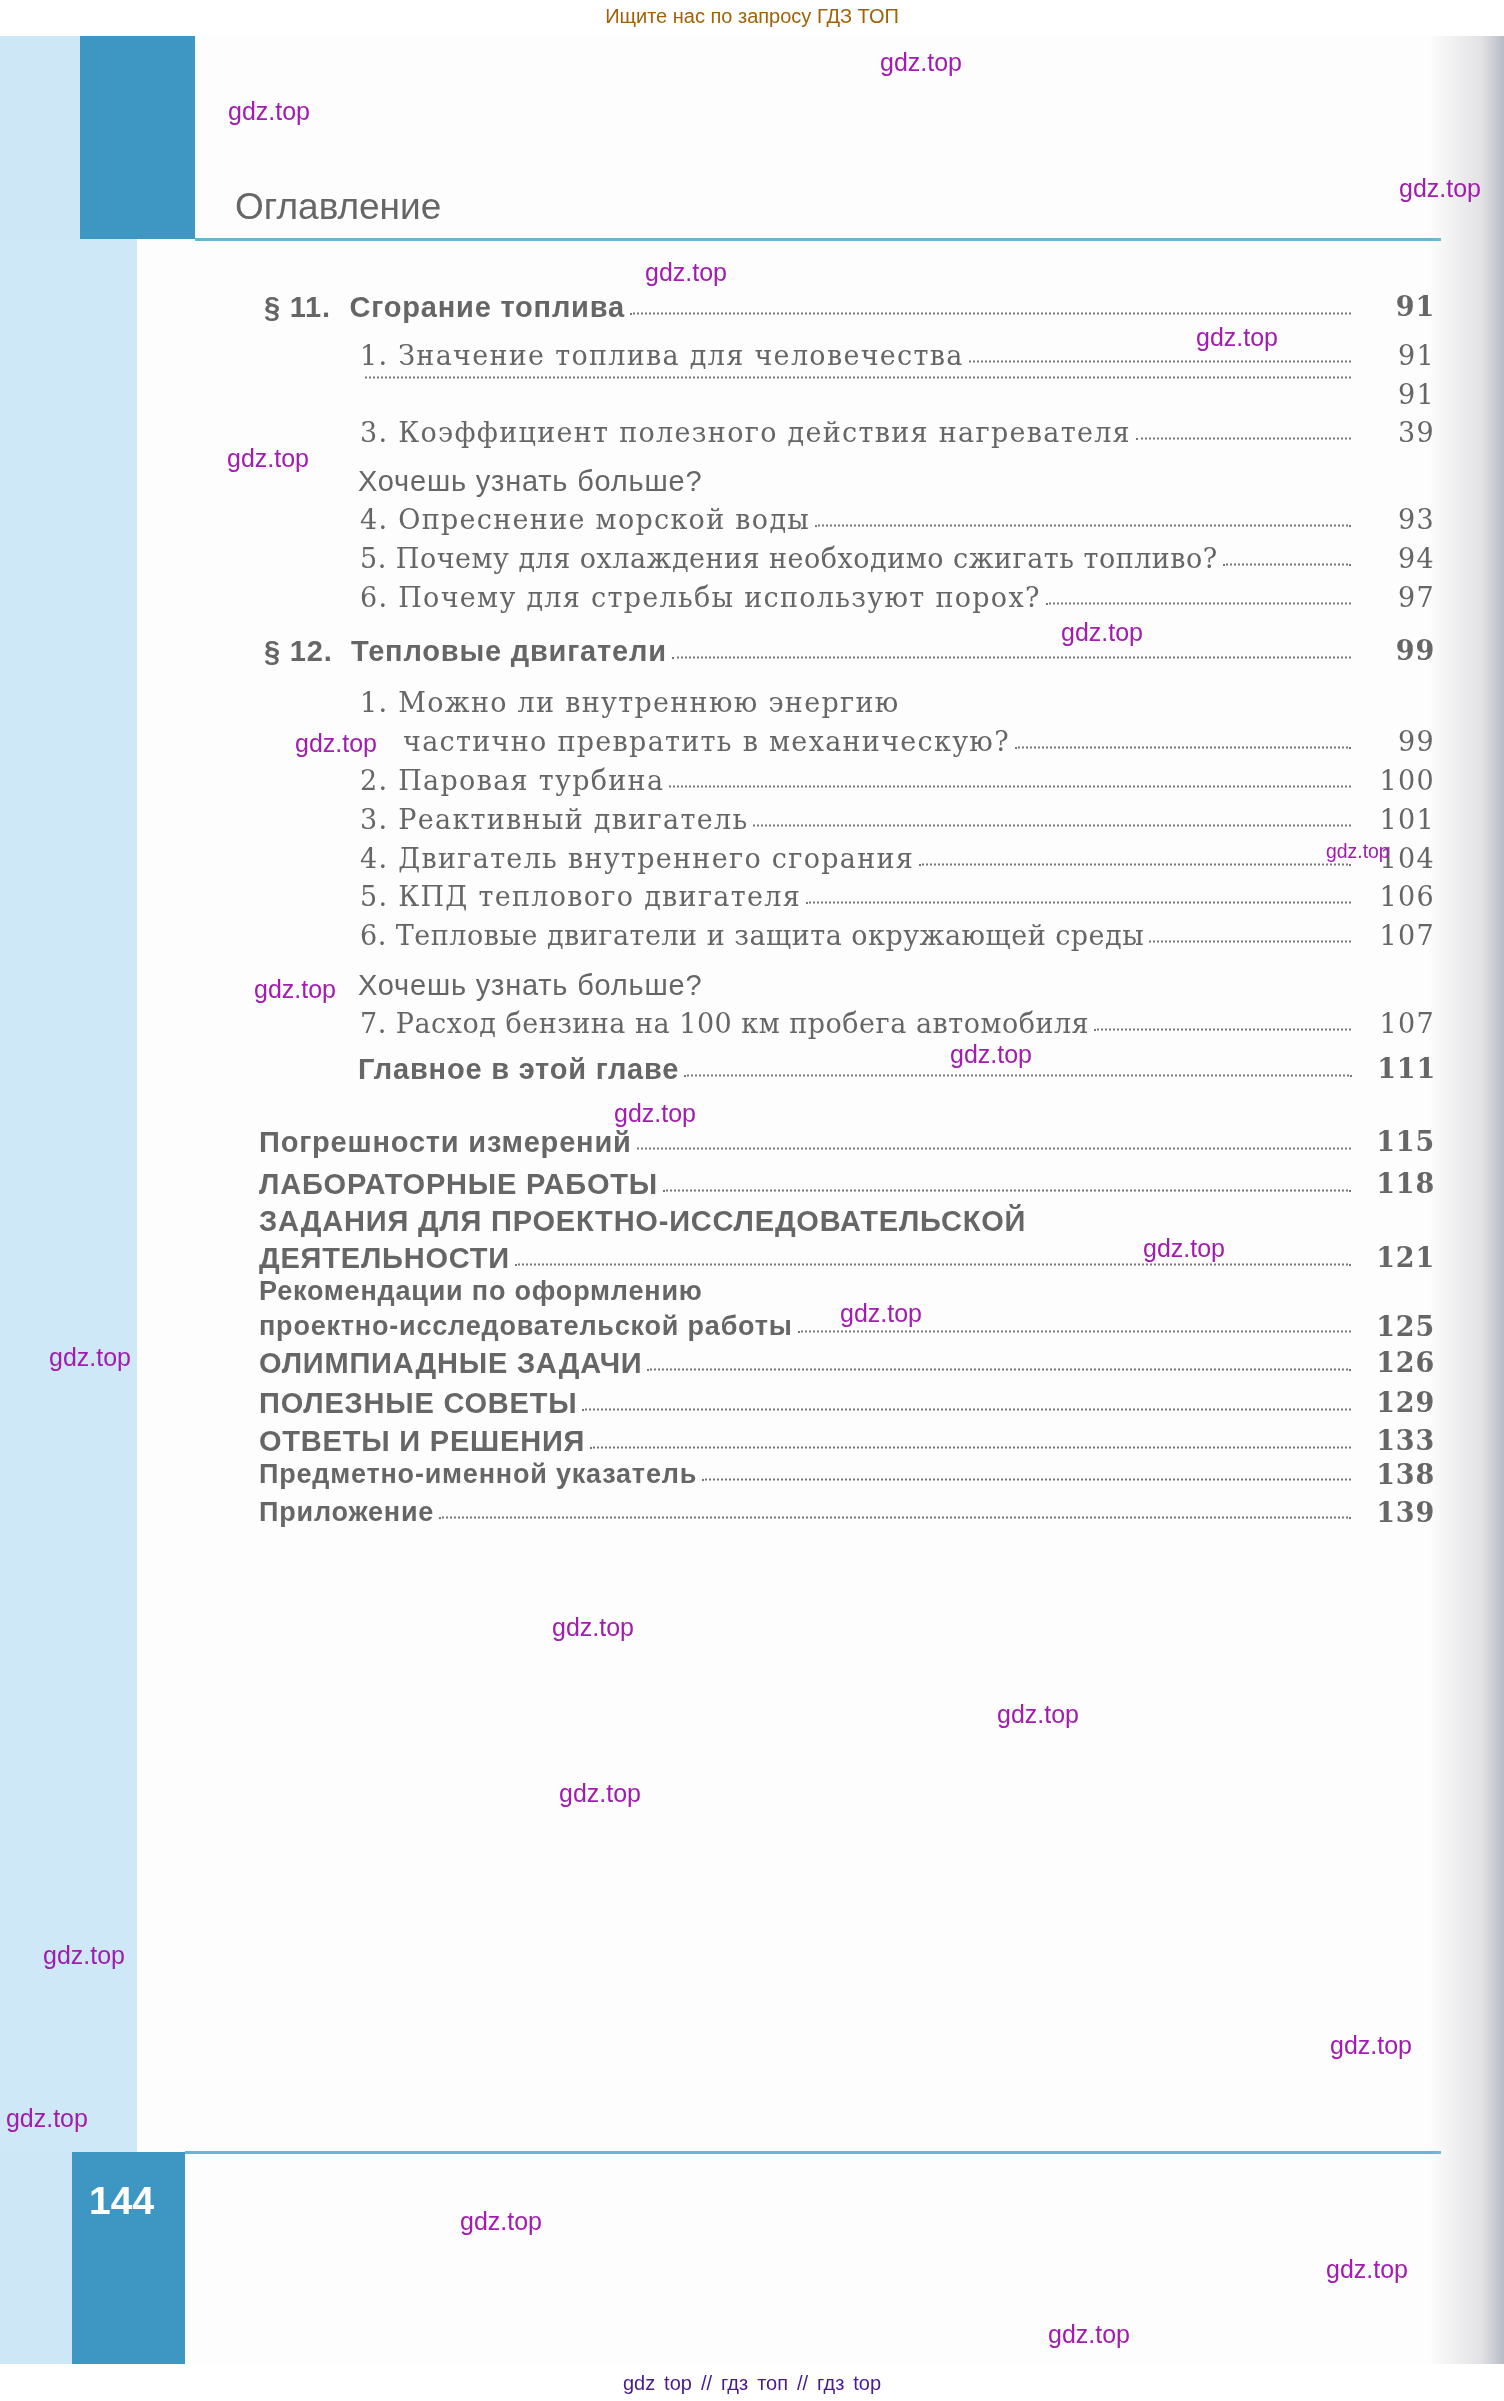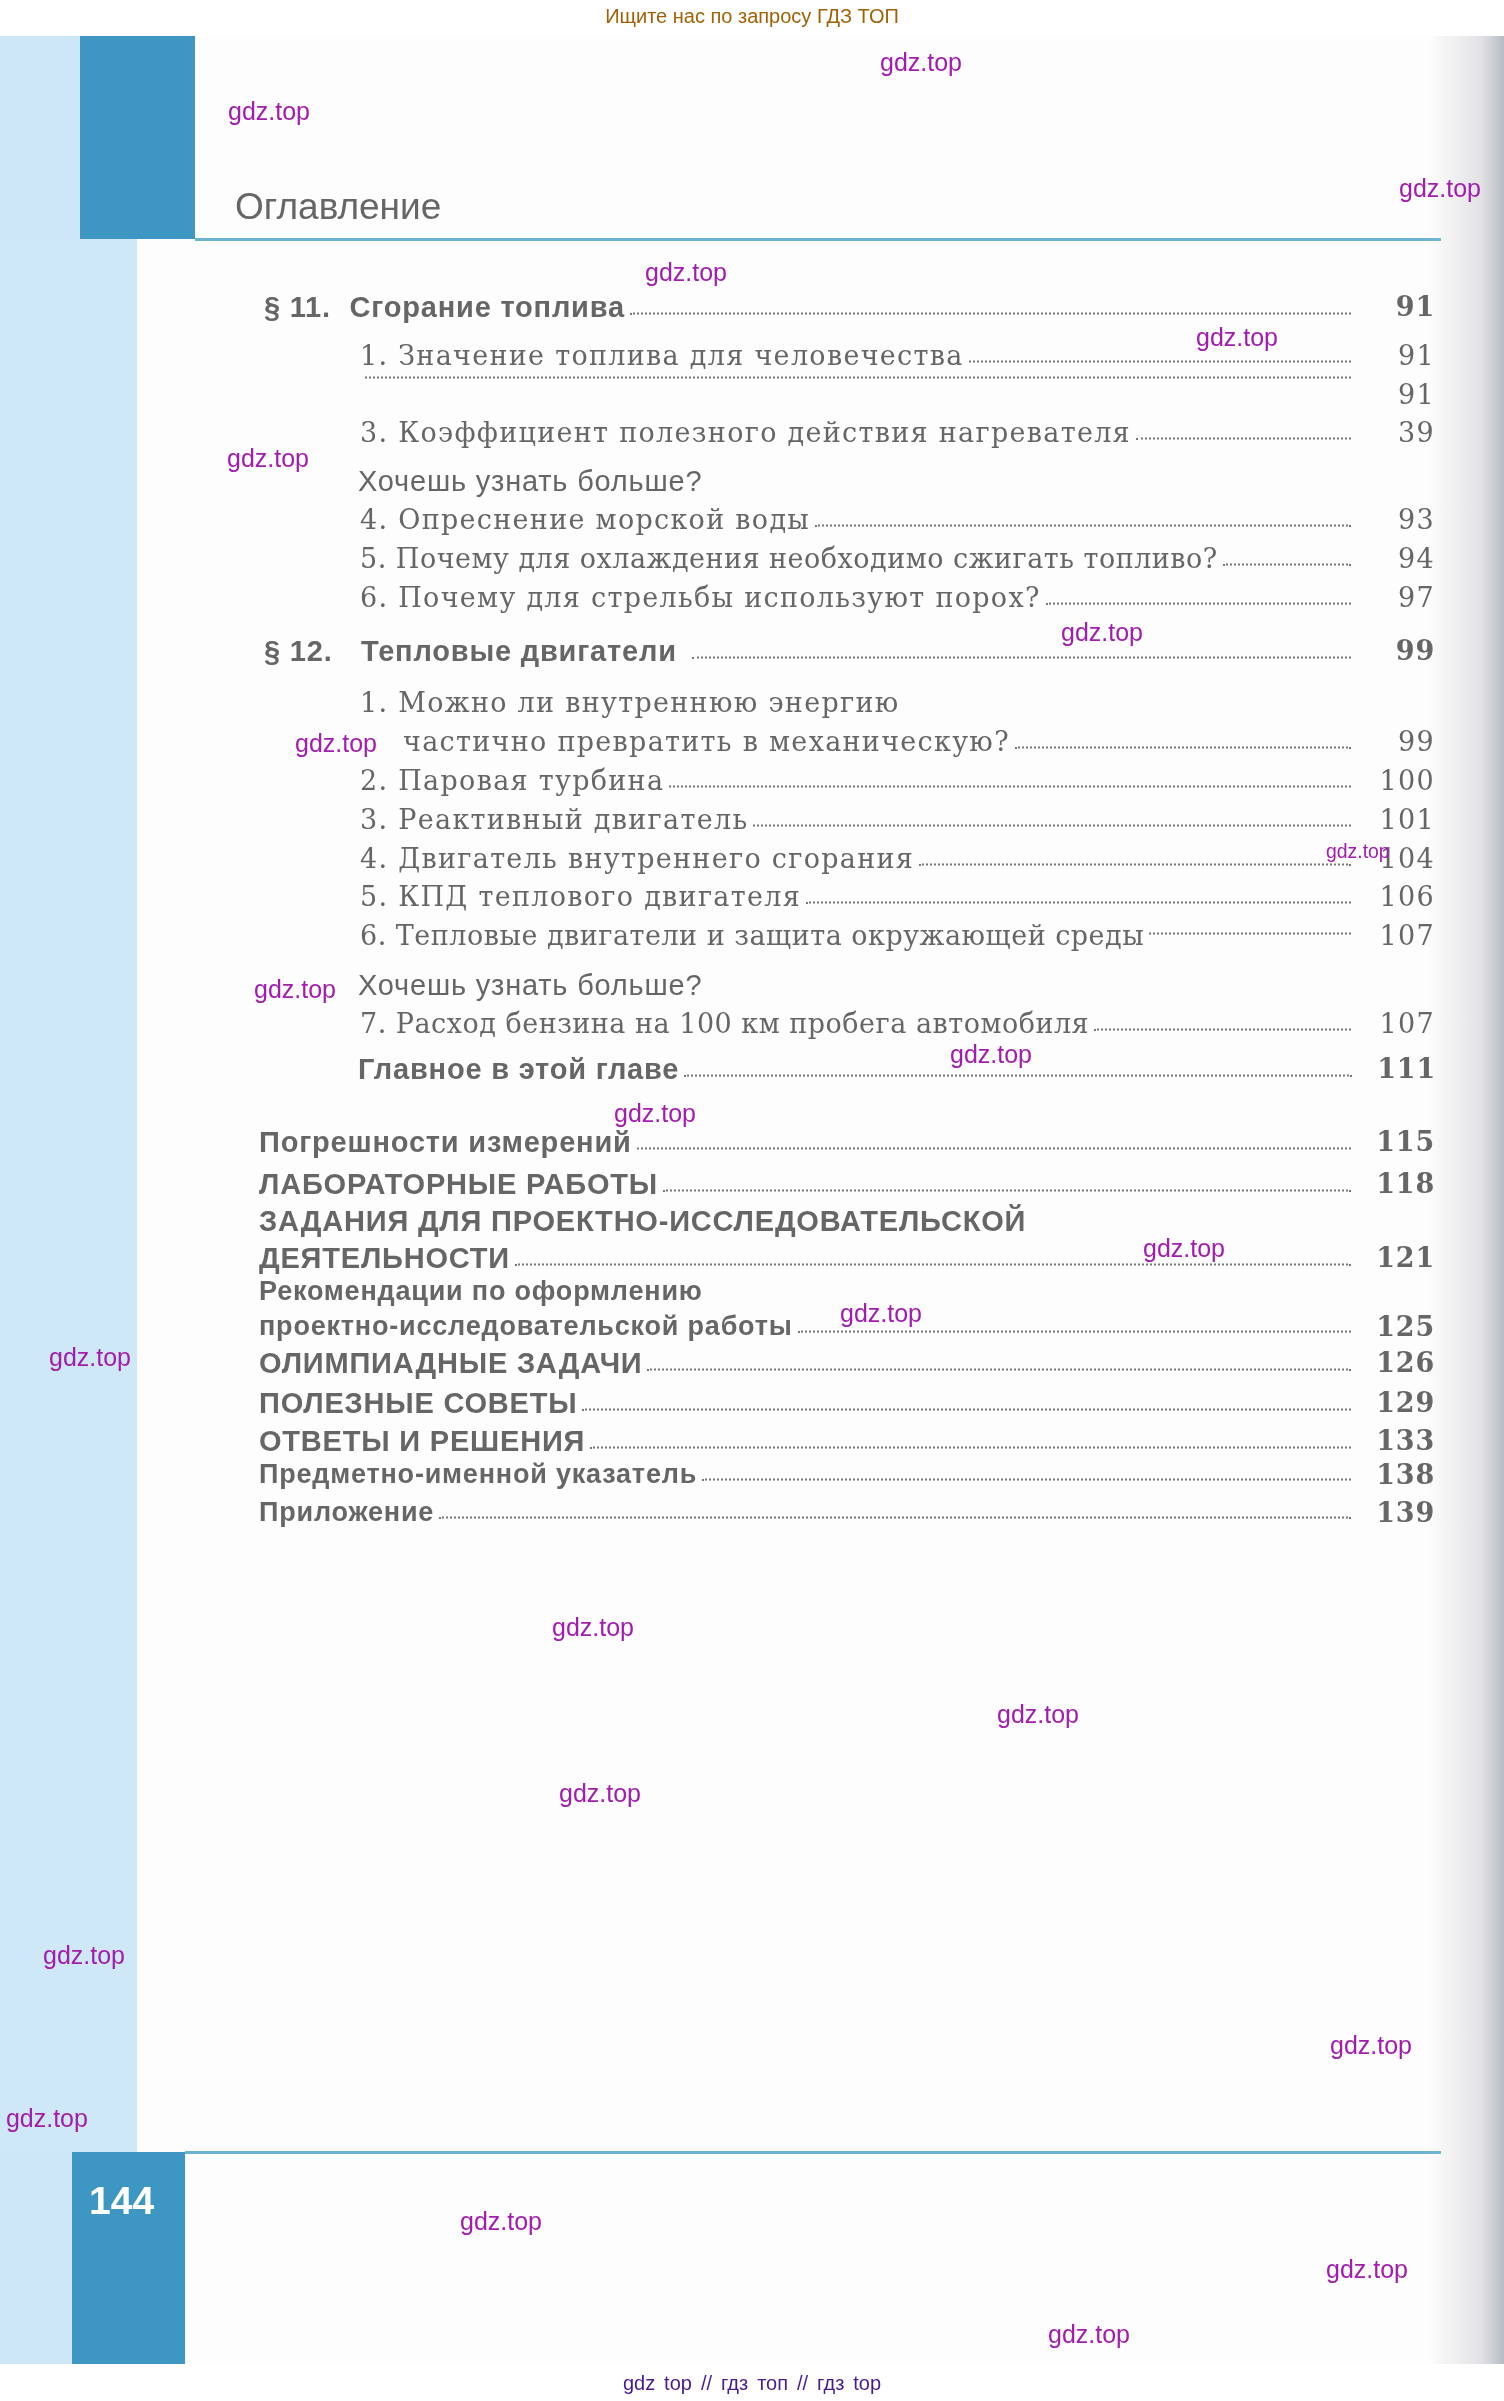--- a/index.html
+++ b/index.html
@@ -87,7 +87,7 @@
       <span class="pg pgnum">97</span>
     </div>
 
-    <div class="row sect" style="left:264px; top:599px; width:1171px;gap:10px;">
+    <div class="row sect" style="left:264px; top:599px; width:1171px;">
       <span class="lbl" style="margin-right:18.6px;">§ 12.</span>
       <span class="lbl">Тепловые двигатели</span>
       <span class="dots" style="margin-right:84px;"></span>

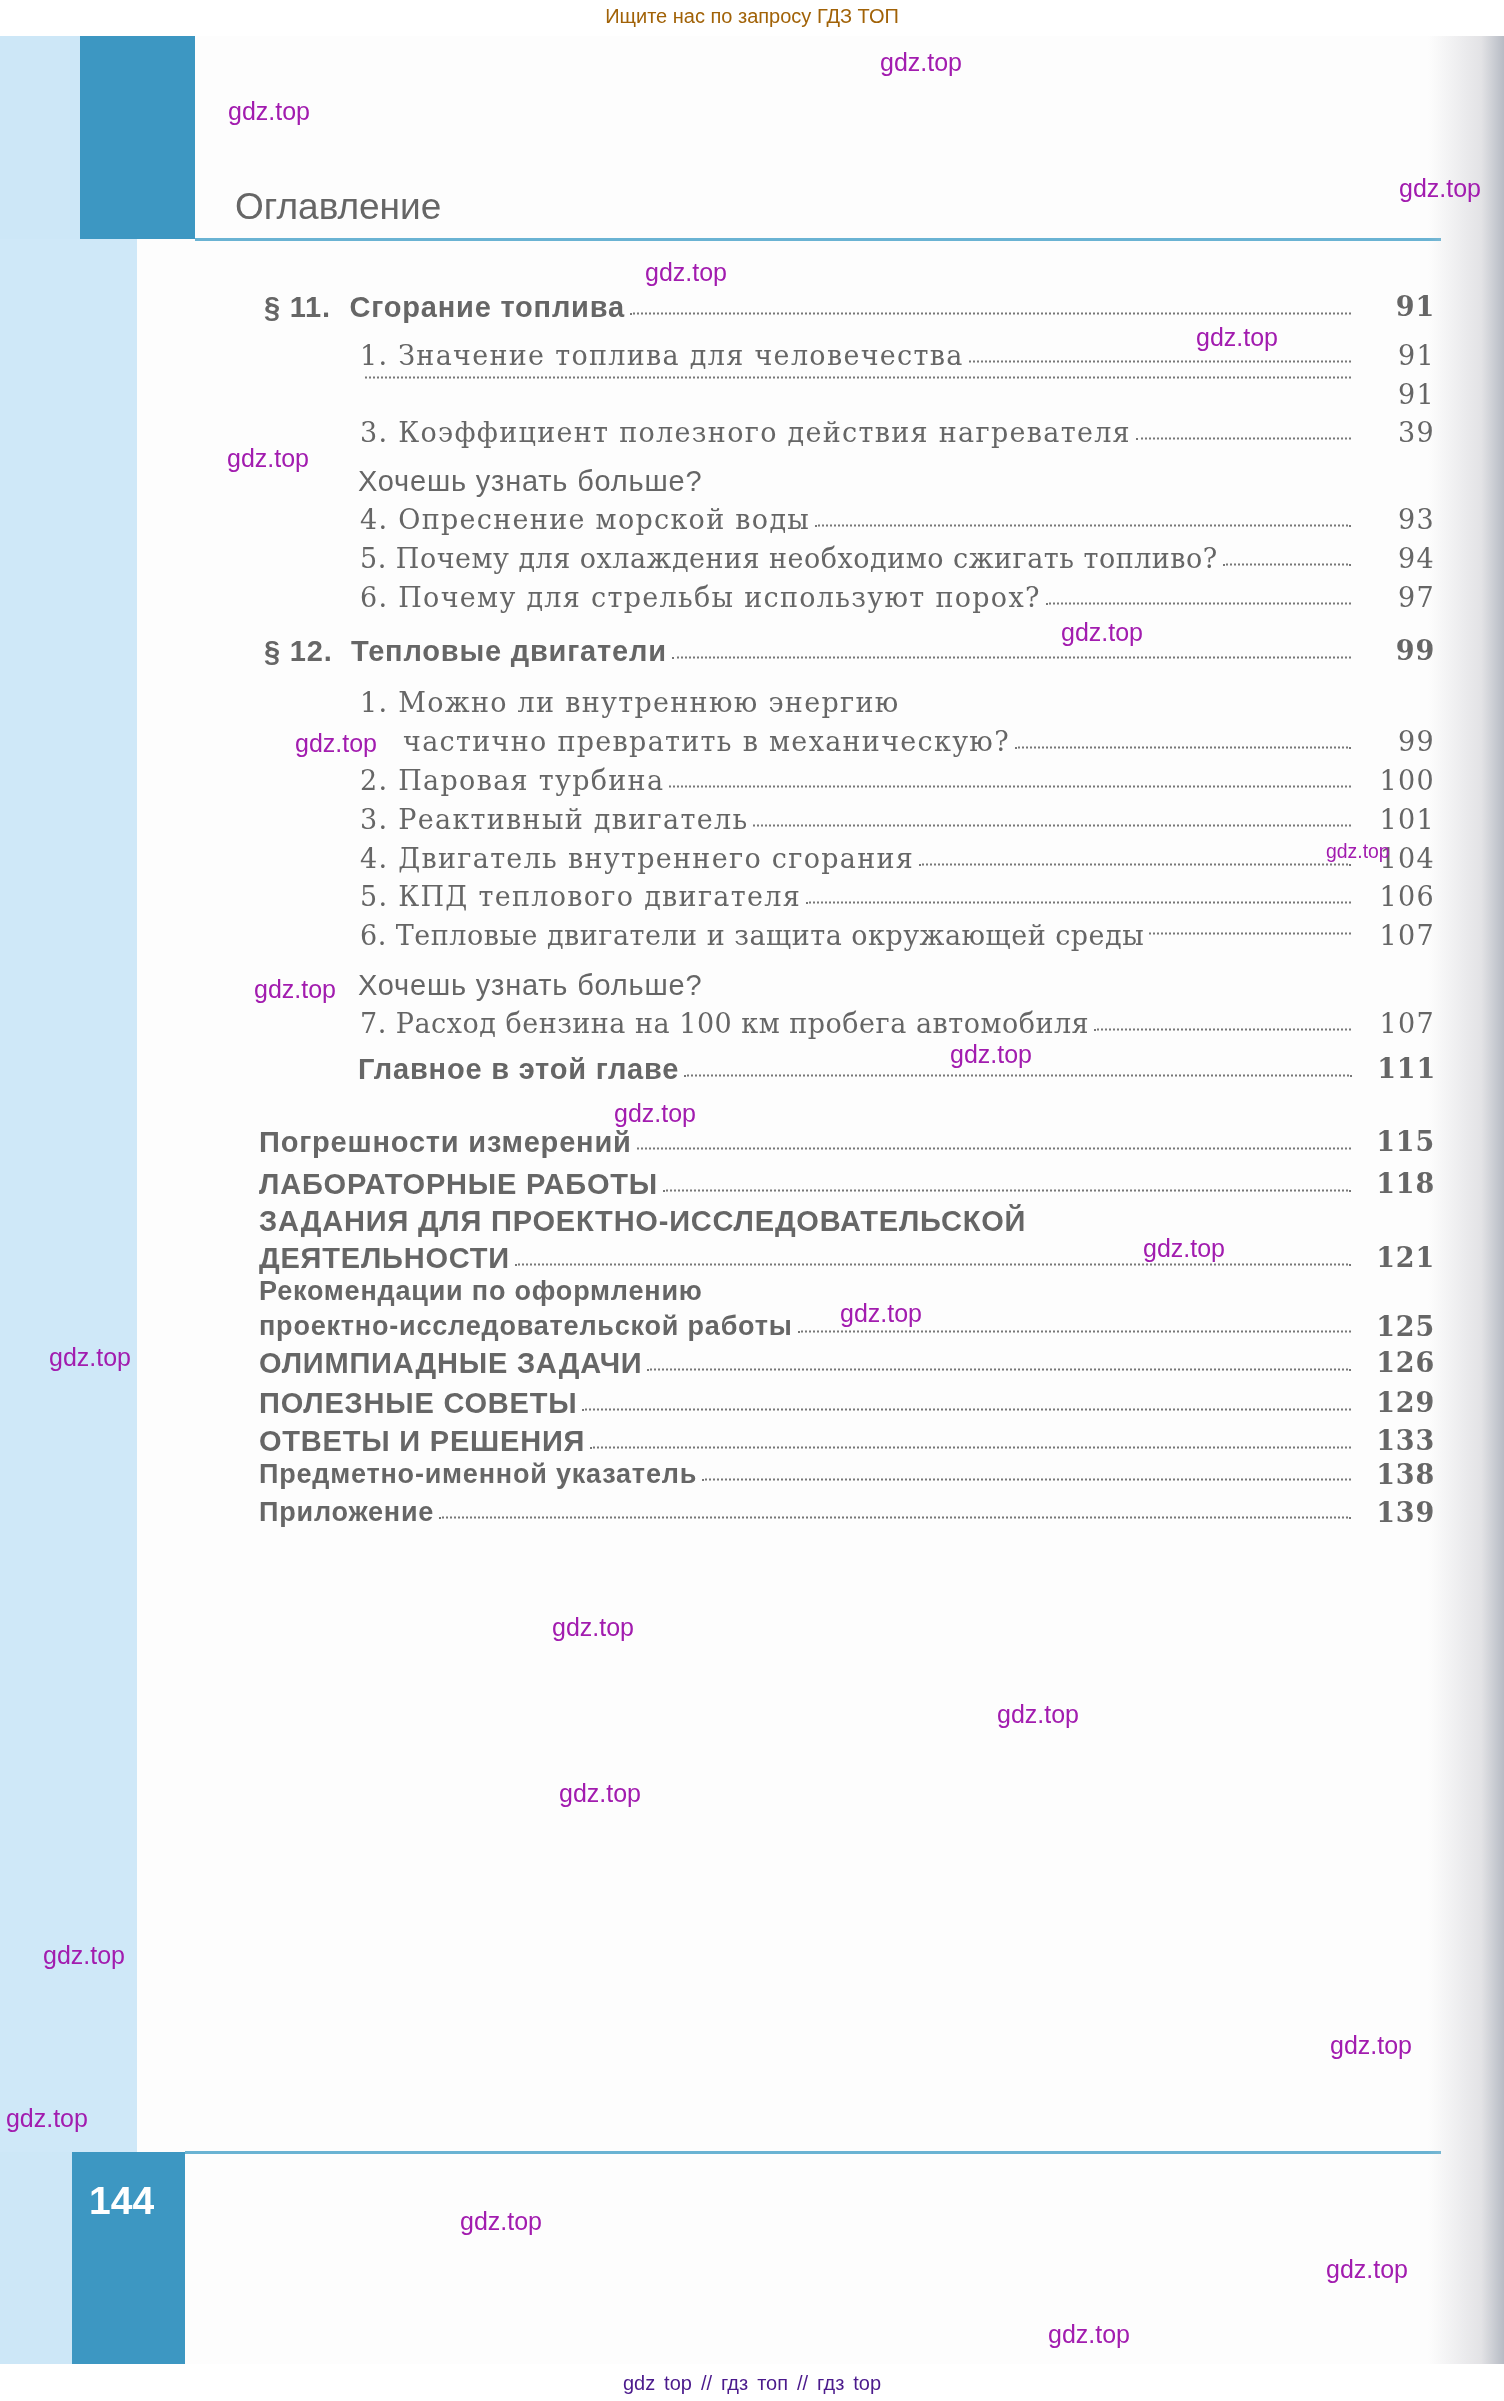--- a/index.html
+++ b/index.html
@@ -121,7 +121,7 @@
       <span class="dots" style="margin-right:84px;"></span>
       <span class="pg pgnum">106</span>
     </div>
-    <div class="row serif" style="left:360px; top:884px; width:1075px;align-items:center;">
+    <div class="row serif" style="left:360px; top:884px; width:1075px;">
       <span class="lbl" style="letter-spacing:0.5px;">6. Тепловые двигатели и защита окружающей среды</span>
       <span class="dots" style="margin-right:84px;"></span>
       <span class="pg pgnum">107</span>

